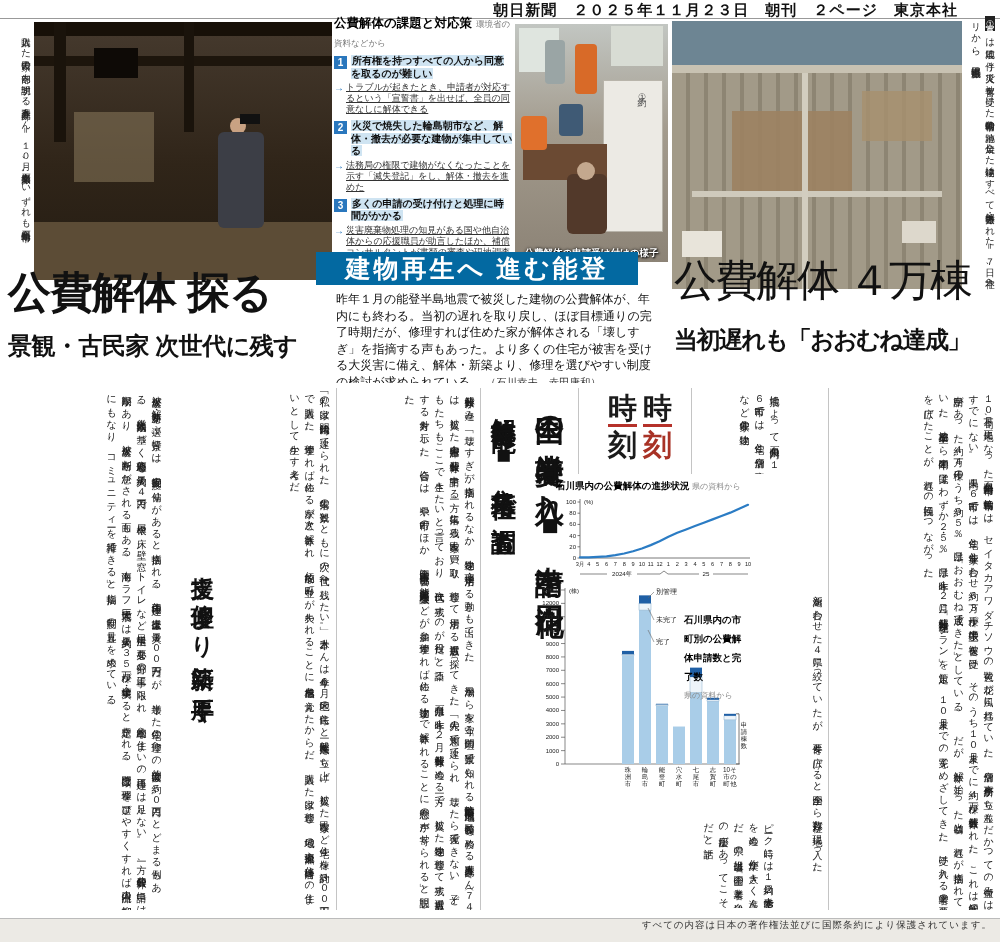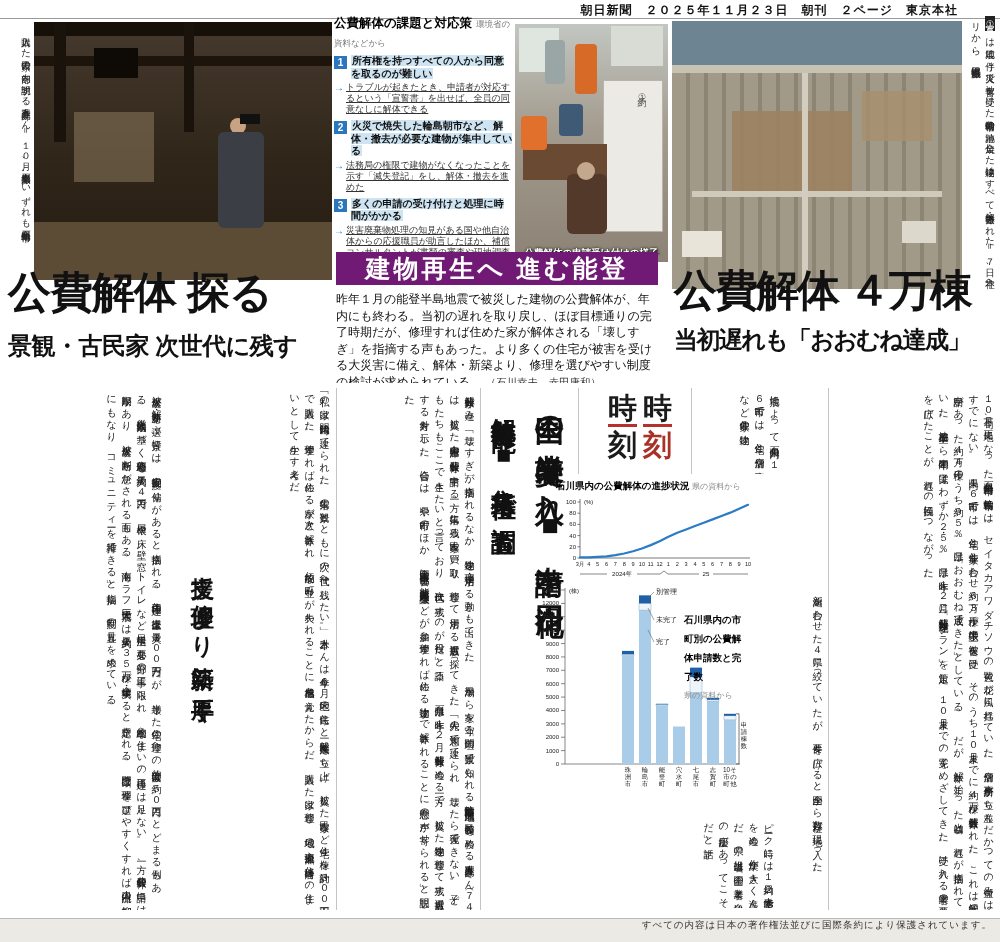--- a/index.html
+++ b/index.html
@@ -43,7 +43,7 @@
 
   <div class="abs" style="left:0;top:0;width:1000px;height:19px;border-bottom:1px solid #999;
               text-align:right;padding-right:42px;box-sizing:border-box;">
-    <span style="font-size:12px;font-weight:bold;letter-spacing:1px;line-height:19px;">朝日新聞　２０２５年１１月２３日　朝刊　２ページ　東京本社</span>
+    <span style="font-size:15px;font-weight:bold;letter-spacing:1px;line-height:19px;">朝日新聞　２０２５年１１月２３日　朝刊　２ページ　東京本社</span>
   </div>
 
   <div class="abs cap" style="left:2px;top:30px;width:31px;height:250px;">購入した古民家の内部を説明する升本庄五郎さん＝１０月、石川幸夫撮影、いずれも石川県輪島市</div>

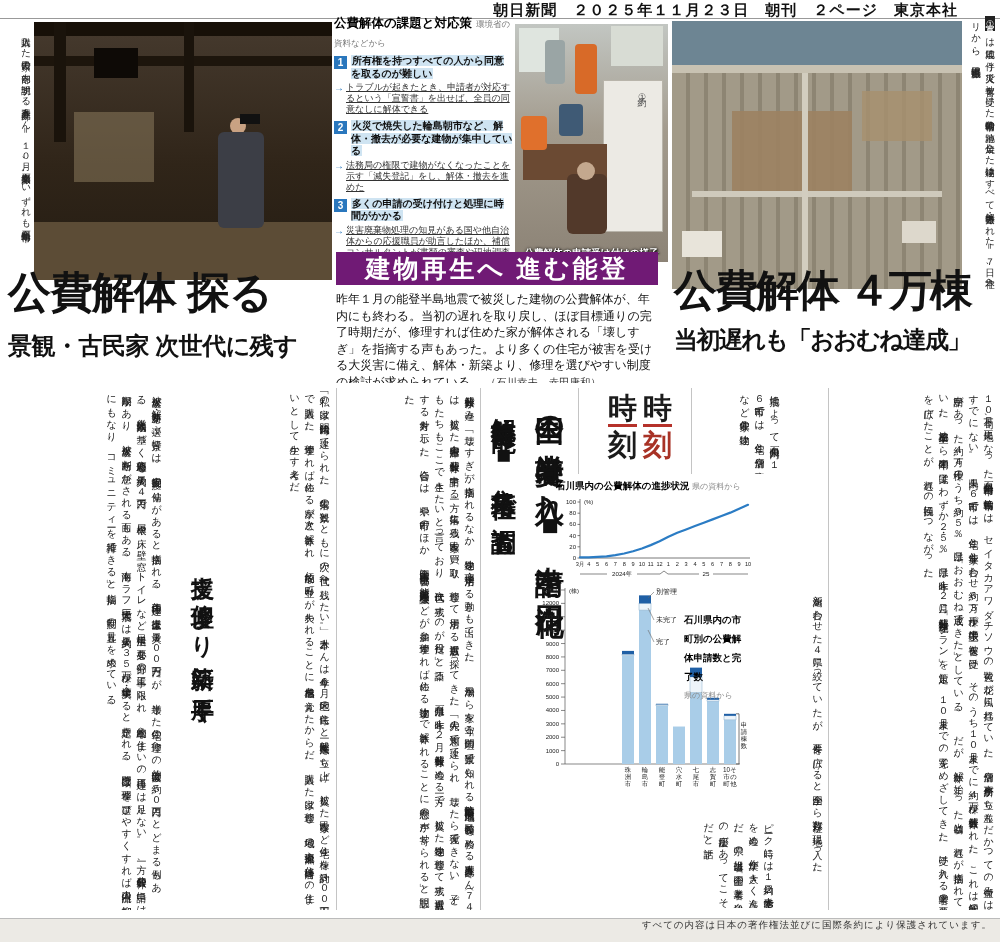--- a/index.html
+++ b/index.html
@@ -132,7 +132,7 @@
     <span style="background:#222;color:#fff;padding:2px 0;font-size:9px;">写真①</span><span>は地震に伴う火災で被害を受けた輪島朝市の跡地。全焼した建物はすべて解体・撤去された＝７日、本社ヘリから、嶋田達也撮影</span>
   </div>
 
-  <div class="abs" style="left:336px;top:252px;width:322px;height:33px;background:#701a75;color:#fff;text-align:center;">
+  <div class="abs" style="left:316px;top:252px;width:322px;height:33px;background:#0369a1;color:#fff;text-align:center;">
     <span style="font-size:25px;font-weight:bold;line-height:33px;letter-spacing:3px;">建物再生へ 進む能登</span>
   </div>
 

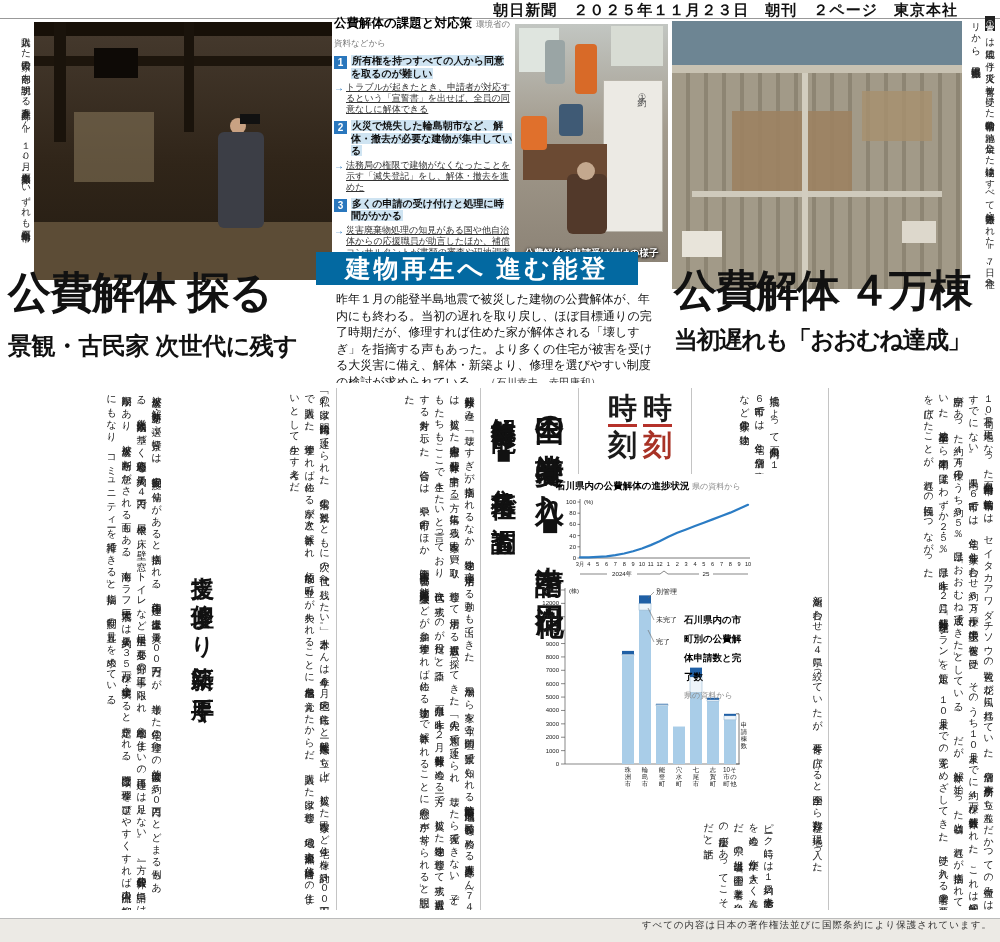--- a/index.html
+++ b/index.html
@@ -144,7 +144,7 @@
   <div class="abs" style="left:8px;top:264px;width:326px;font-size:43px;font-weight:bold;letter-spacing:-1px;white-space:nowrap;">公費解体 探る</div>
   <div class="abs" style="left:8px;top:330px;width:326px;font-size:24px;font-weight:bold;letter-spacing:-0.5px;white-space:nowrap;">景観・古民家 次世代に残す</div>
 
-  <div class="abs" style="left:674px;top:262px;width:324px;font-size:43px;font-weight:bold;letter-spacing:-2px;white-space:nowrap;">公費解体 ４万棟</div>
+  <div class="abs" style="left:674px;top:252px;width:324px;font-size:43px;font-weight:normal;letter-spacing:-2px;white-space:nowrap;">公費解体 ４万棟</div>
   <div class="abs" style="left:674px;top:324px;width:324px;font-size:24px;font-weight:bold;letter-spacing:-1.5px;white-space:nowrap;">当初遅れも「おおむね達成」</div>
 
   <div class="abs vbody" style="left:8px;top:388px;width:156px;height:522px;">被災者が解体・新築を選ぶ背景には、支援制度の偏りがあると指摘される。住宅再建の支援金は最大３００万円だが、半壊した住宅の修理への公的支援は約５０万円にとどまる例もある。災害救助法に基づく応急修理も最大約７４万円で、屋根や床、壁、窓、トイレなど日常生活に必要な部分の工事に限られ、永続的な住まいの再建には足りない。　一方、公費解体の申請には期限があり、被災者が判断を急がされる面もある。南海トラフ巨大地震では最大約２３５万棟が全壊・焼失すると想定される。専門家は「修理を選びやすくすれば人口流出の抑制にもなり、コミュニティーを維持できる」と指摘し、制度の見直しを求めている。</div>

